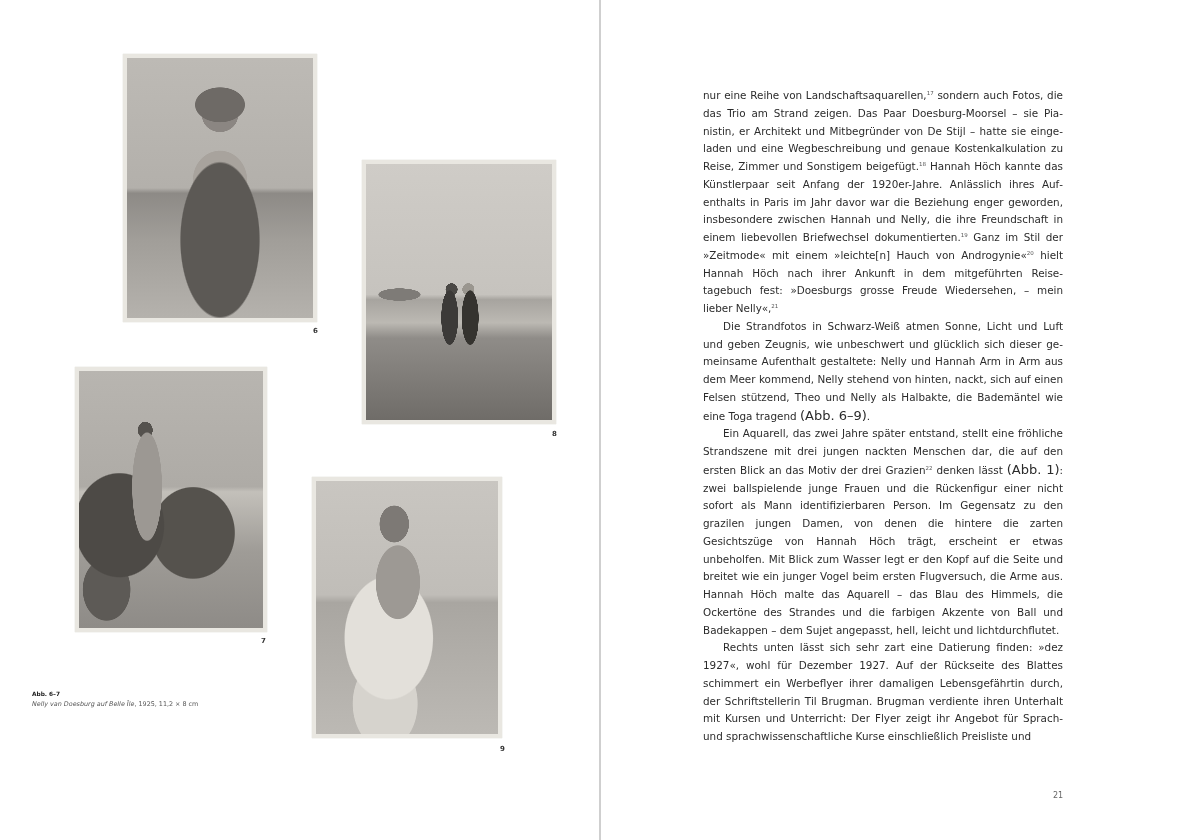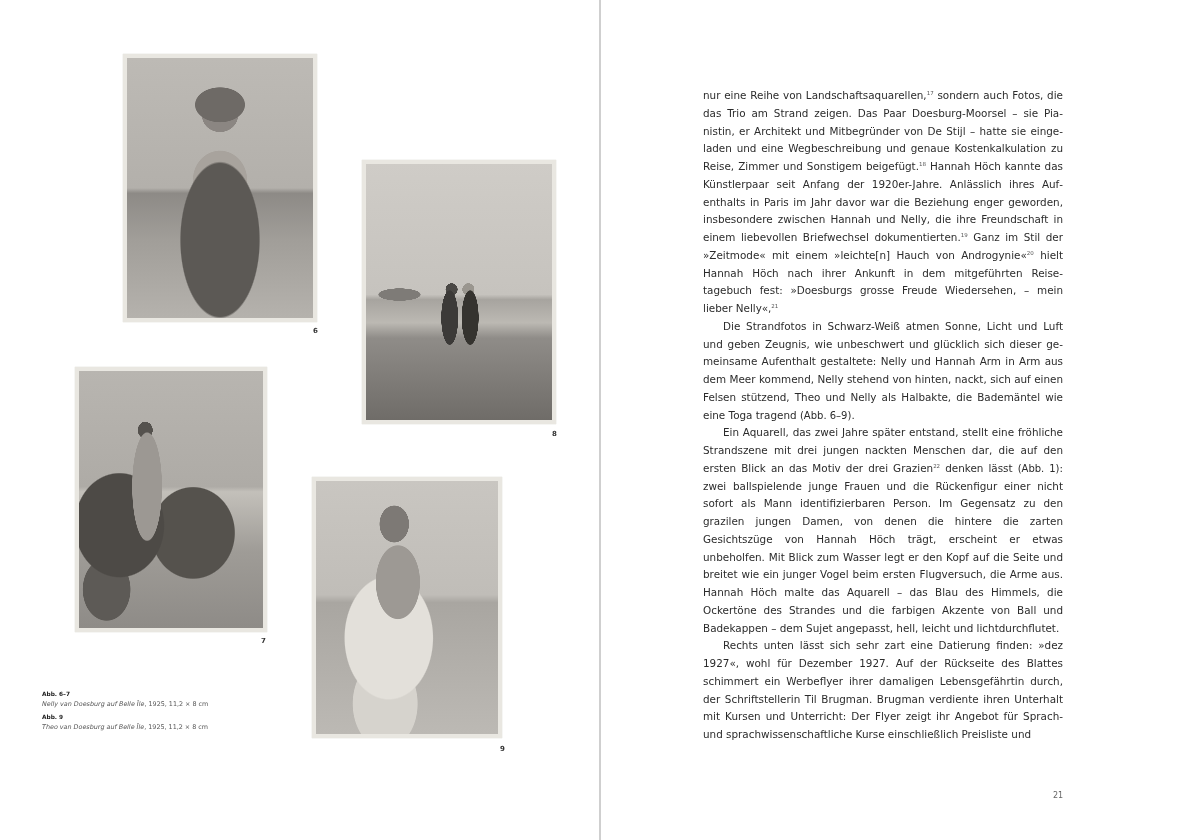--- a/index.html
+++ b/index.html
@@ -80,7 +80,7 @@
   .body-text p { margin: 0; }
   .body-text p + p { text-indent: 20px; }
   .body-text sup { font-size: 5.5px; line-height: 0; vertical-align: 4px; color: #555; }
-  .body-text .ref { font-size: 10px; }
+  .body-text .ref { font-size: 13px; }
   .page-number {
     position: absolute; left: 1053px; top: 791px; font-size: 8px; color: #666;
   }

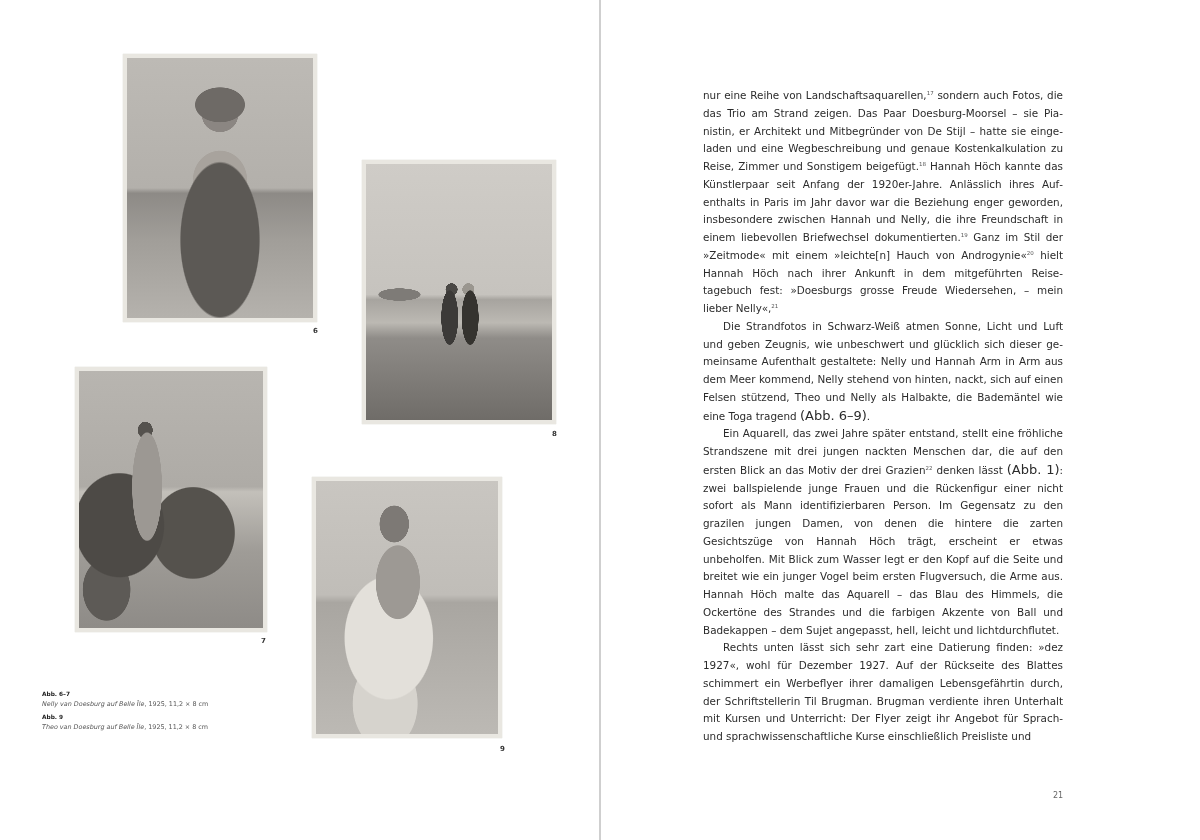--- a/index.html
+++ b/index.html
@@ -63,7 +63,7 @@
   }
 
   .captions {
-    position: absolute; left: 42px; top: 690px; width: 300px;
+    position: absolute; left: 32px; top: 690px; width: 300px;
     font-size: 6.4px; line-height: 9.5px; color: #3a3a3a;
   }
   .cap-block { margin-bottom: 4px; }

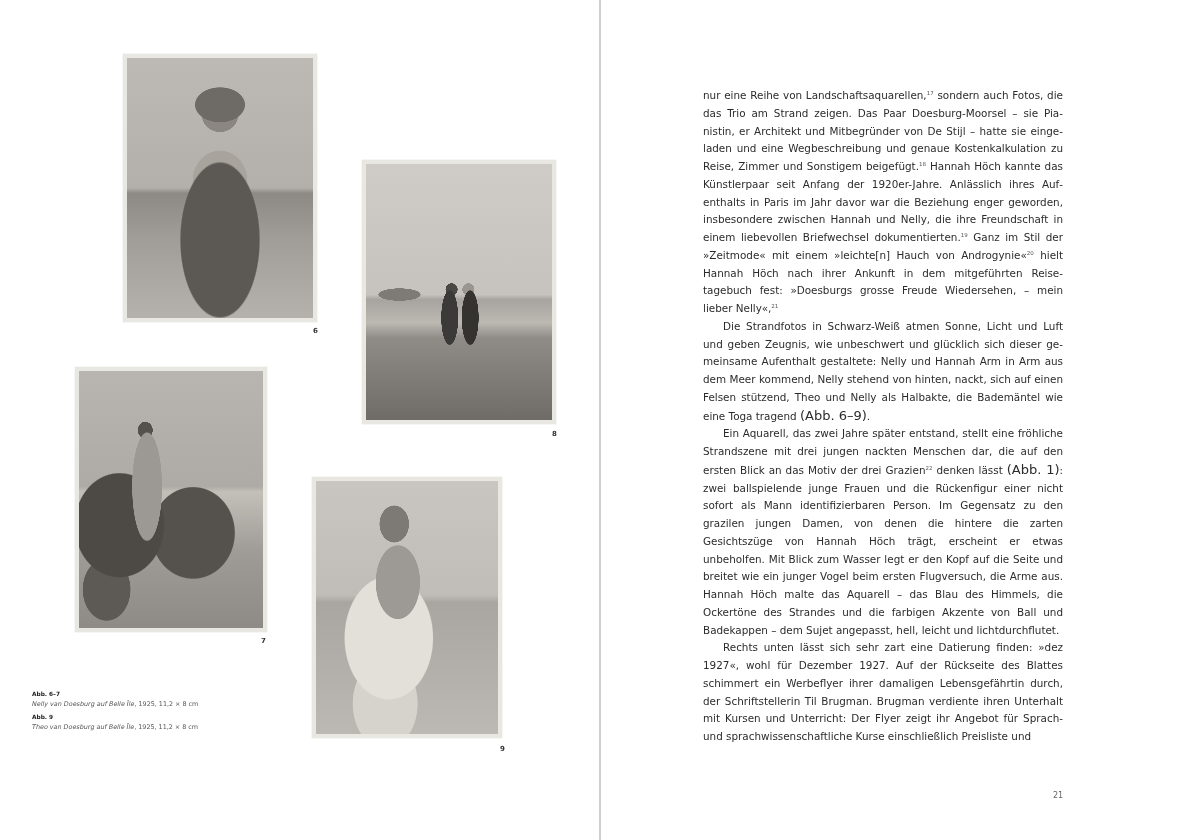--- a/index.html
+++ b/index.html
@@ -115,10 +115,6 @@
       <div class="cap-title">Abb. 6–7</div>
       <div class="cap-desc"><span>Nelly van Doesburg auf Belle Île</span><span class="plain">, 1925, 11,2 × 8 cm</span></div>
     </div>
-    <div class="cap-block">
-      <div class="cap-title">Abb. 9</div>
-      <div class="cap-desc"><span>Theo van Doesburg auf Belle Île</span><span class="plain">, 1925, 11,2 × 8 cm</span></div>
-    </div>
   </div>
 </div>
 

